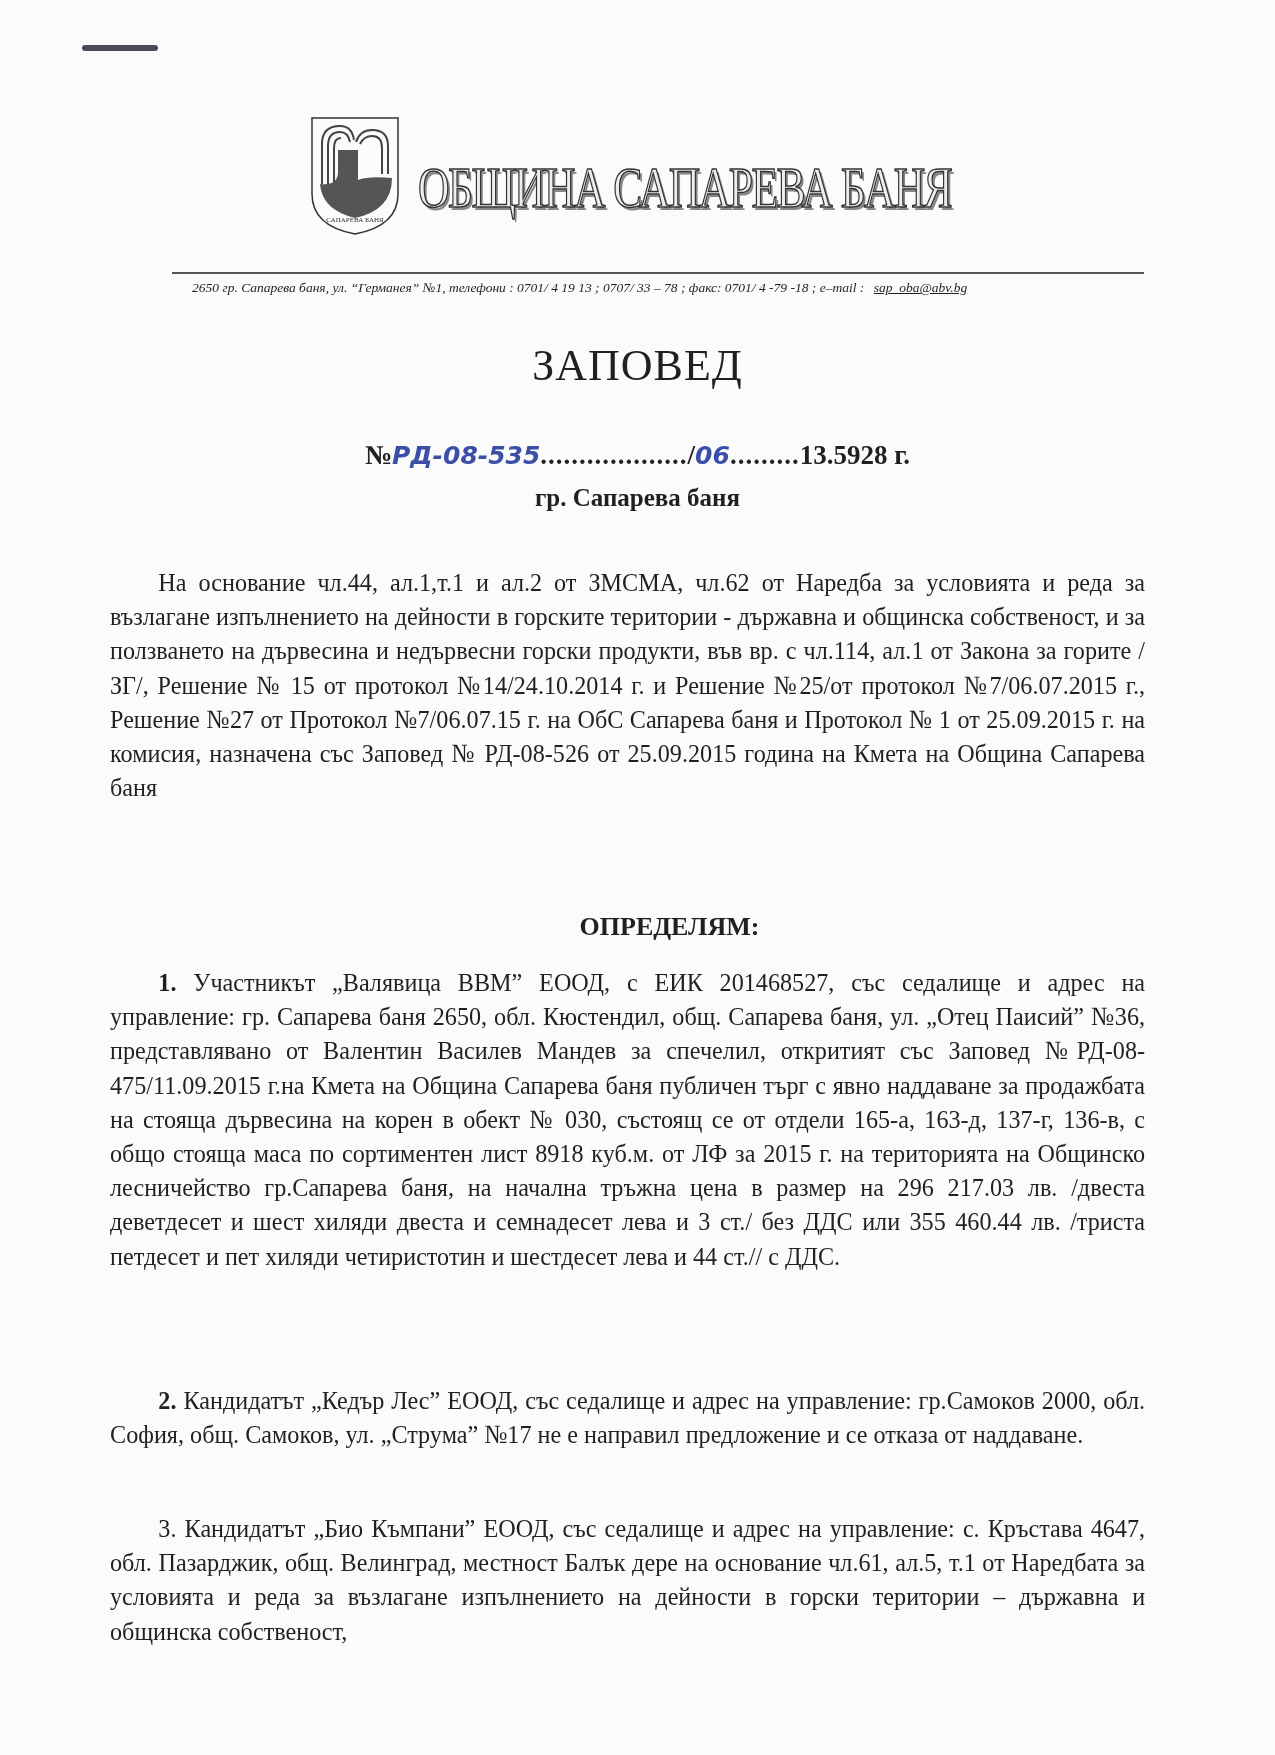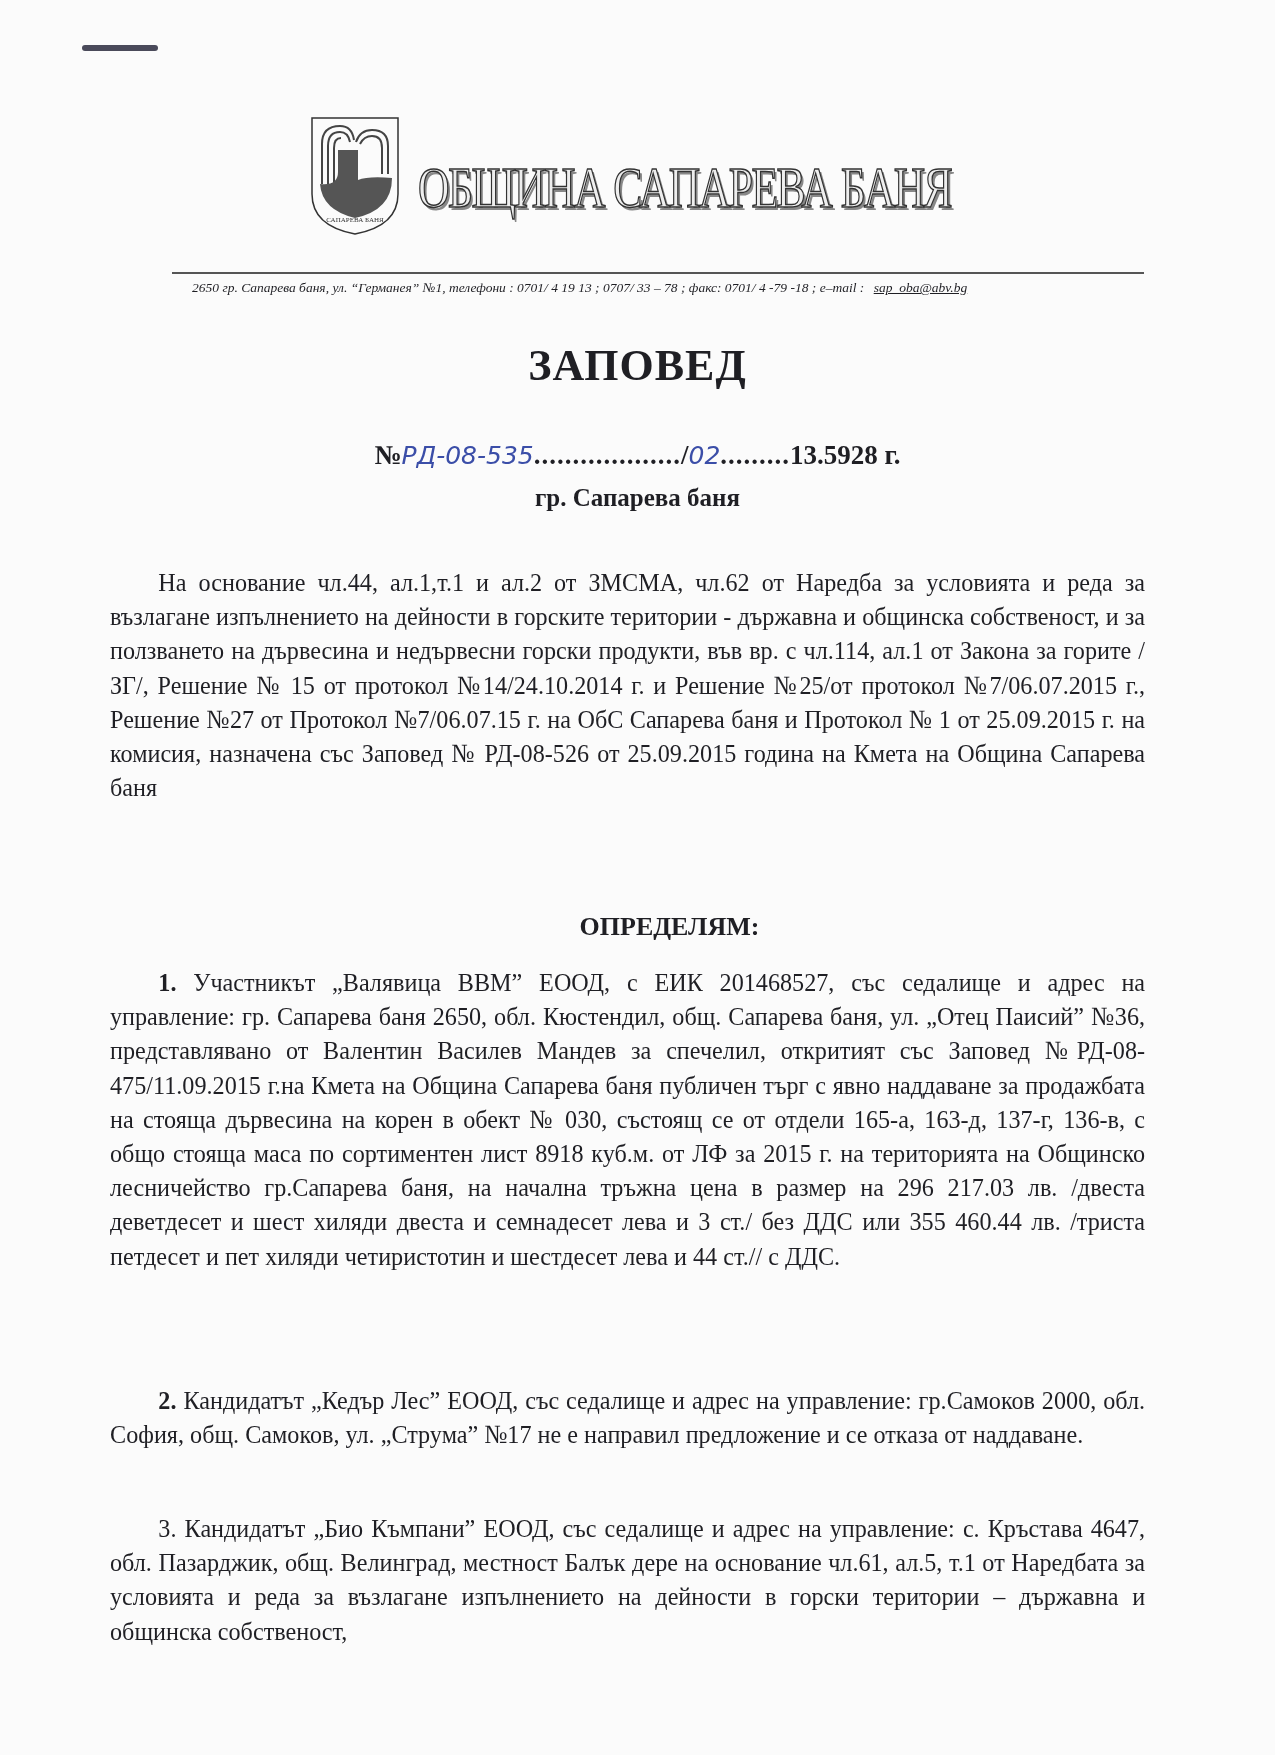--- a/index.html
+++ b/index.html
@@ -22,7 +22,7 @@
     position:absolute; left:192px; top:280px; width:980px; font-size:13.5px; font-style:italic; white-space:nowrap;
   }
   .address .email { text-decoration:underline;margin-left:6px; }
-  .title { position:absolute; left:0; width:1275px; top:340px; text-align:center; font-weight:bold; font-size:44px; letter-spacing:1px; }
+  .title { position:absolute; left:0; width:1275px; top:340px; text-align:center; font-weight:normal; font-size:44px; letter-spacing:1px; }
   .order-no { position:absolute; left:0; width:1275px; top:440px; text-align:center; font-weight:bold; font-size:27px; }
   .order-no .hw { font-family:"DejaVu Sans", sans-serif; font-weight:normal; font-style:italic; color:#3b4ea8; font-size:25px; }
   .order-no .dots { letter-spacing:1px; }

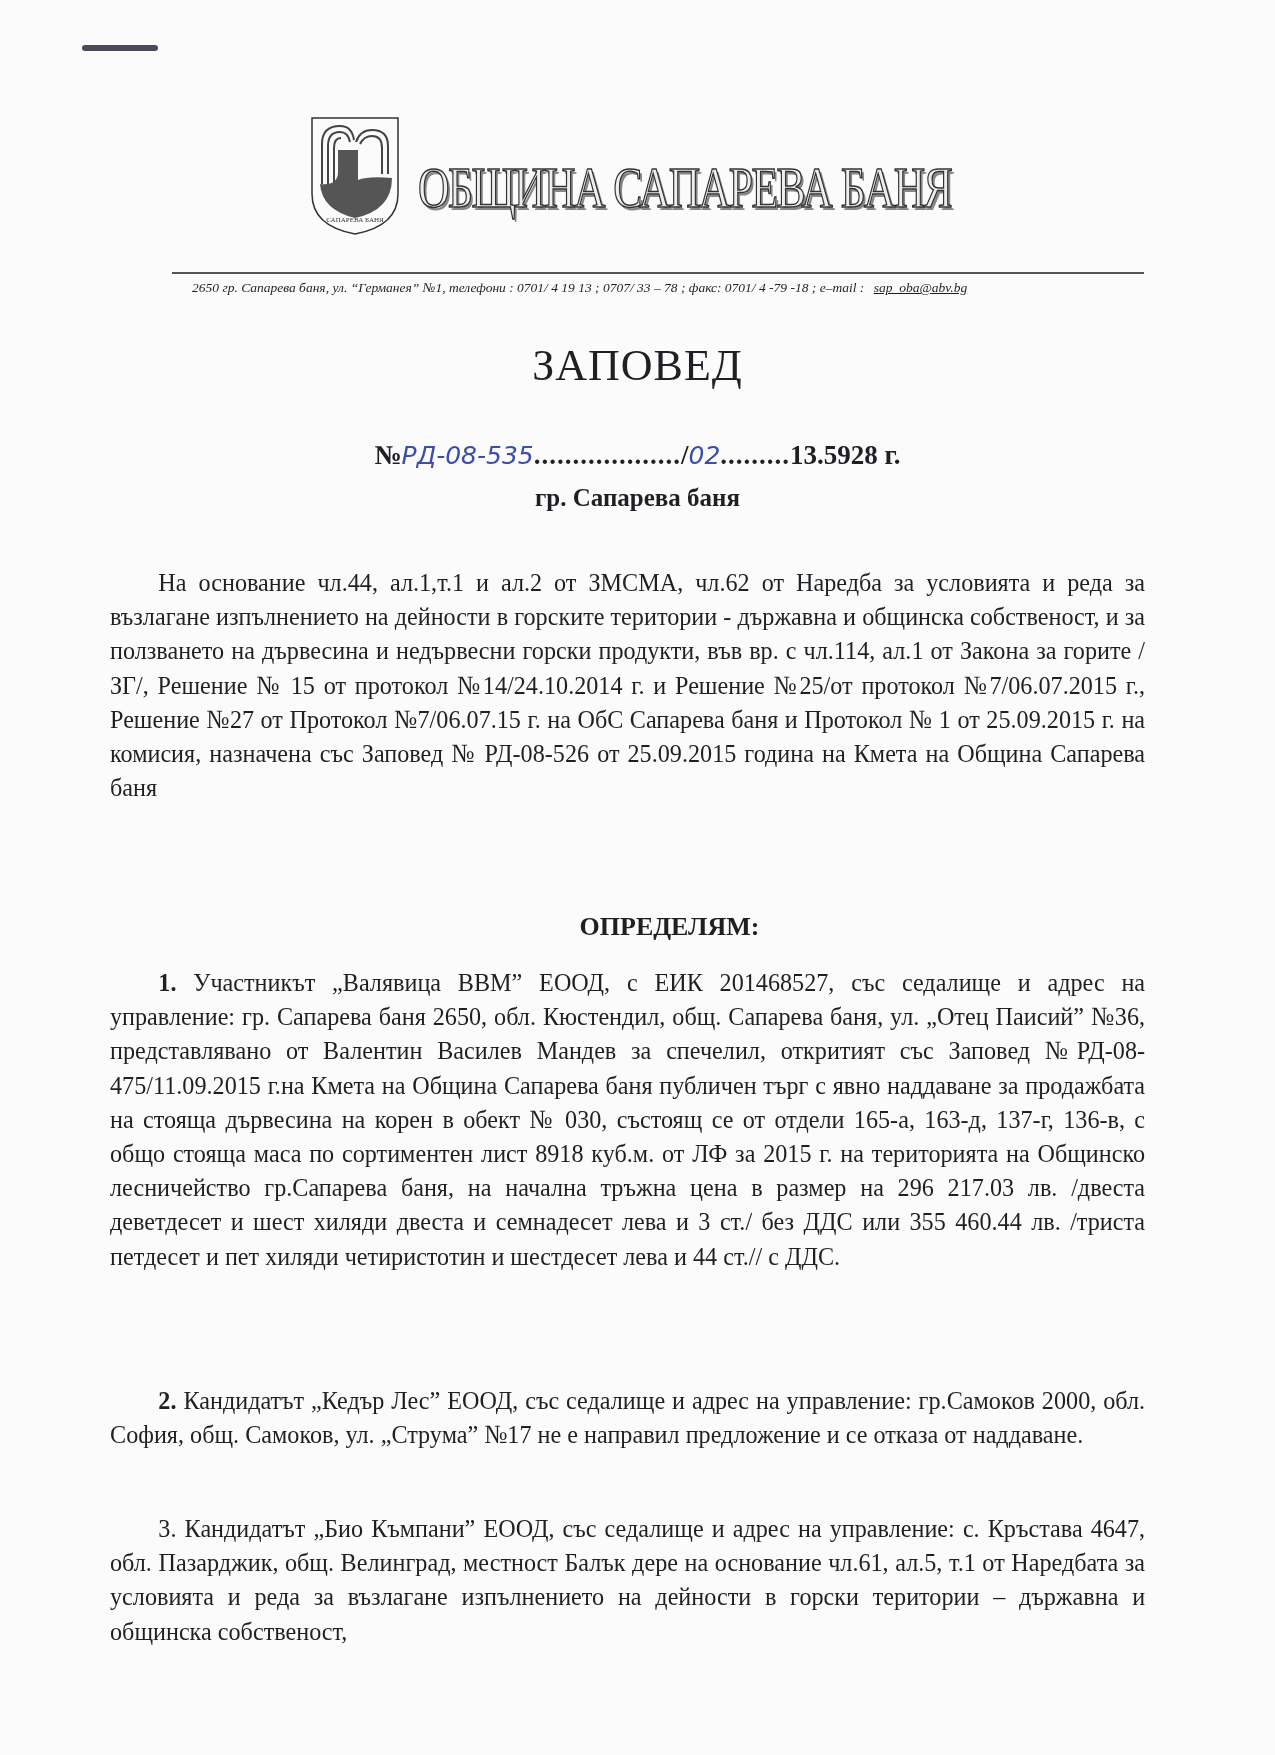--- a/index.html
+++ b/index.html
@@ -24,7 +24,7 @@
   .address .email { text-decoration:underline;margin-left:6px; }
   .title { position:absolute; left:0; width:1275px; top:340px; text-align:center; font-weight:normal; font-size:44px; letter-spacing:1px; }
   .order-no { position:absolute; left:0; width:1275px; top:440px; text-align:center; font-weight:bold; font-size:27px; }
-  .order-no .hw { font-family:"DejaVu Sans", sans-serif; font-weight:normal; font-style:italic; color:#3b4ea8; font-size:25px; }
+  .order-no .hw { font-family:"DejaVu Sans", sans-serif; font-weight:bold; font-style:italic; color:#3b4ea8; font-size:25px; }
   .order-no .dots { letter-spacing:1px; }
   .city { position:absolute; left:0; width:1275px; top:484px; text-align:center; font-weight:bold; font-size:25px; }
   .para {

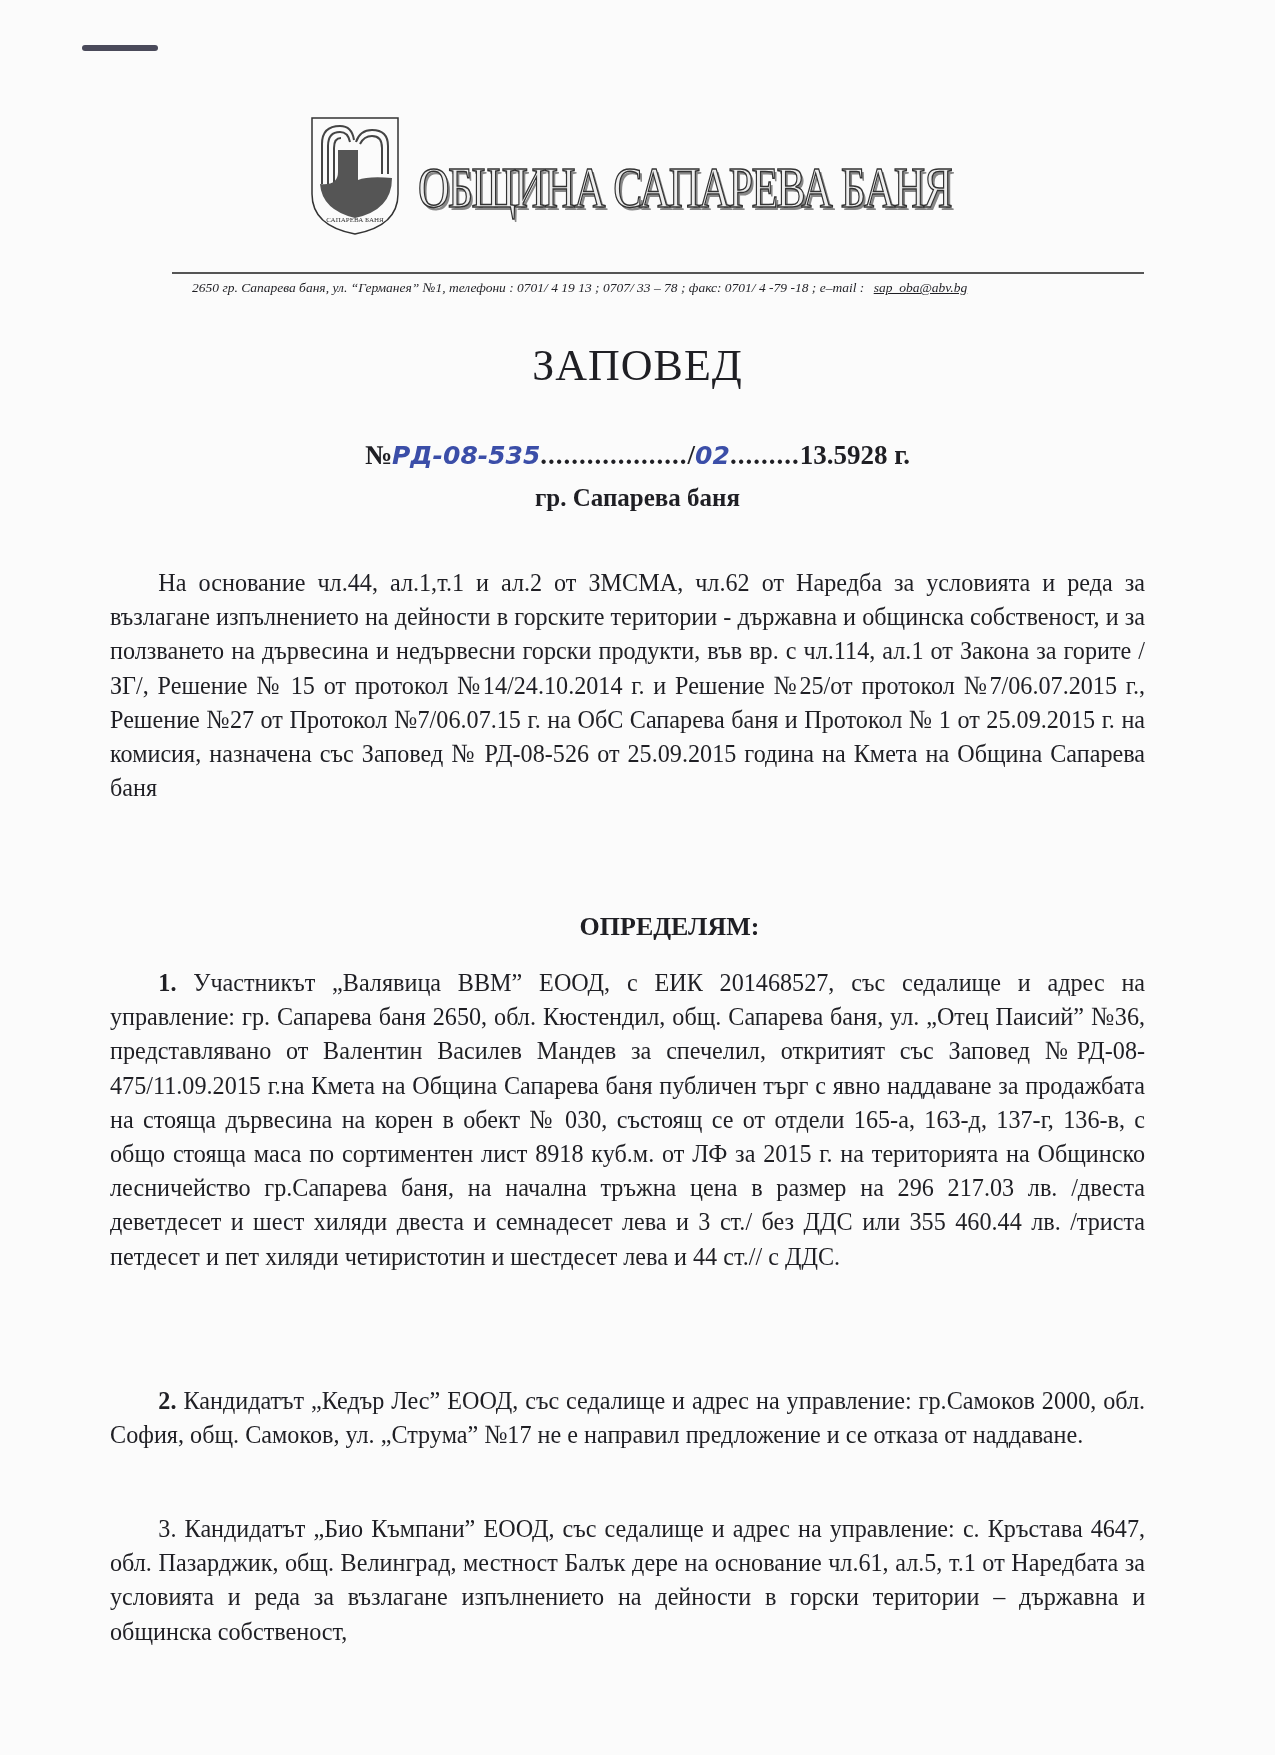--- a/index.html
+++ b/index.html
@@ -60,7 +60,7 @@
 <div class="title">ЗАПОВЕД</div>
 
 <div class="order-no">
-  <span>№</span><span class="hw">РД-08-535</span><span class="dots">...................</span><span>/</span><span class="hw">02</span><span class="dots">.........</span><span>13.5928 г.</span>
+  <span>№</span><span class="hw">РД-08-535</span><span class="dots">...................</span><span>/</span><span class="hw">06</span><span class="dots">.........</span><span>13.5928 г.</span>
 </div>
 <div class="city">гр. Сапарева баня</div>
 

